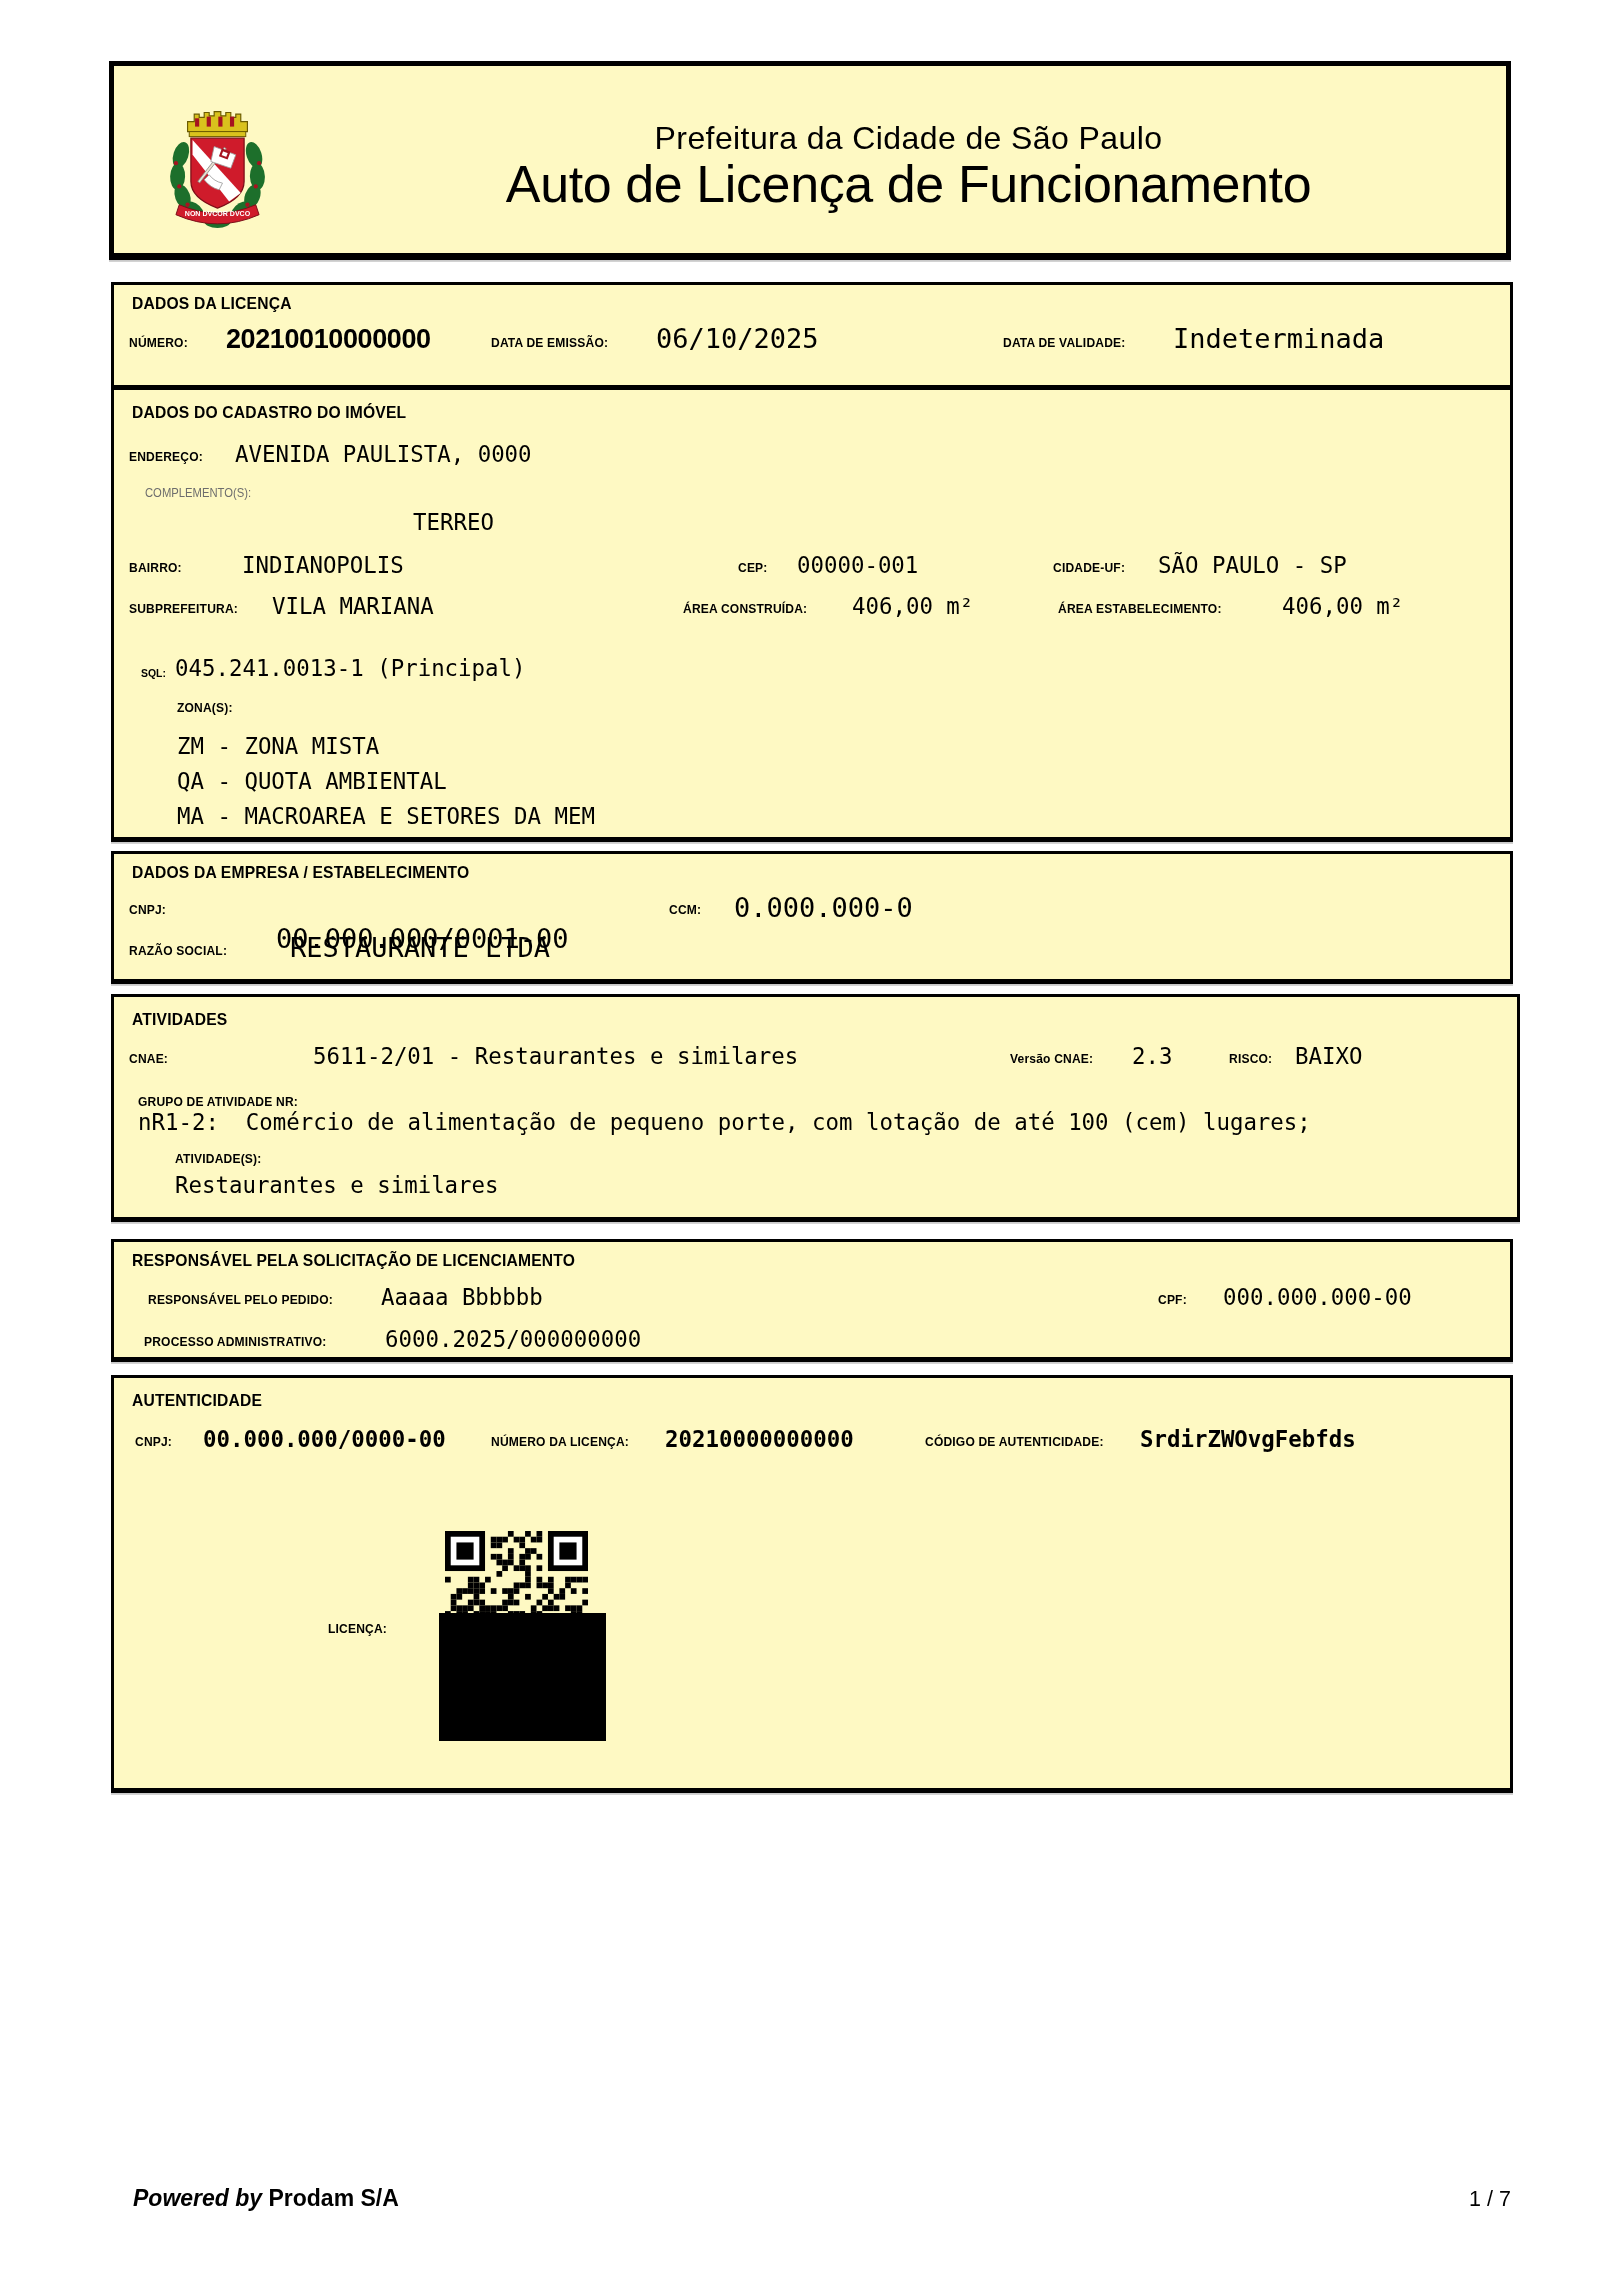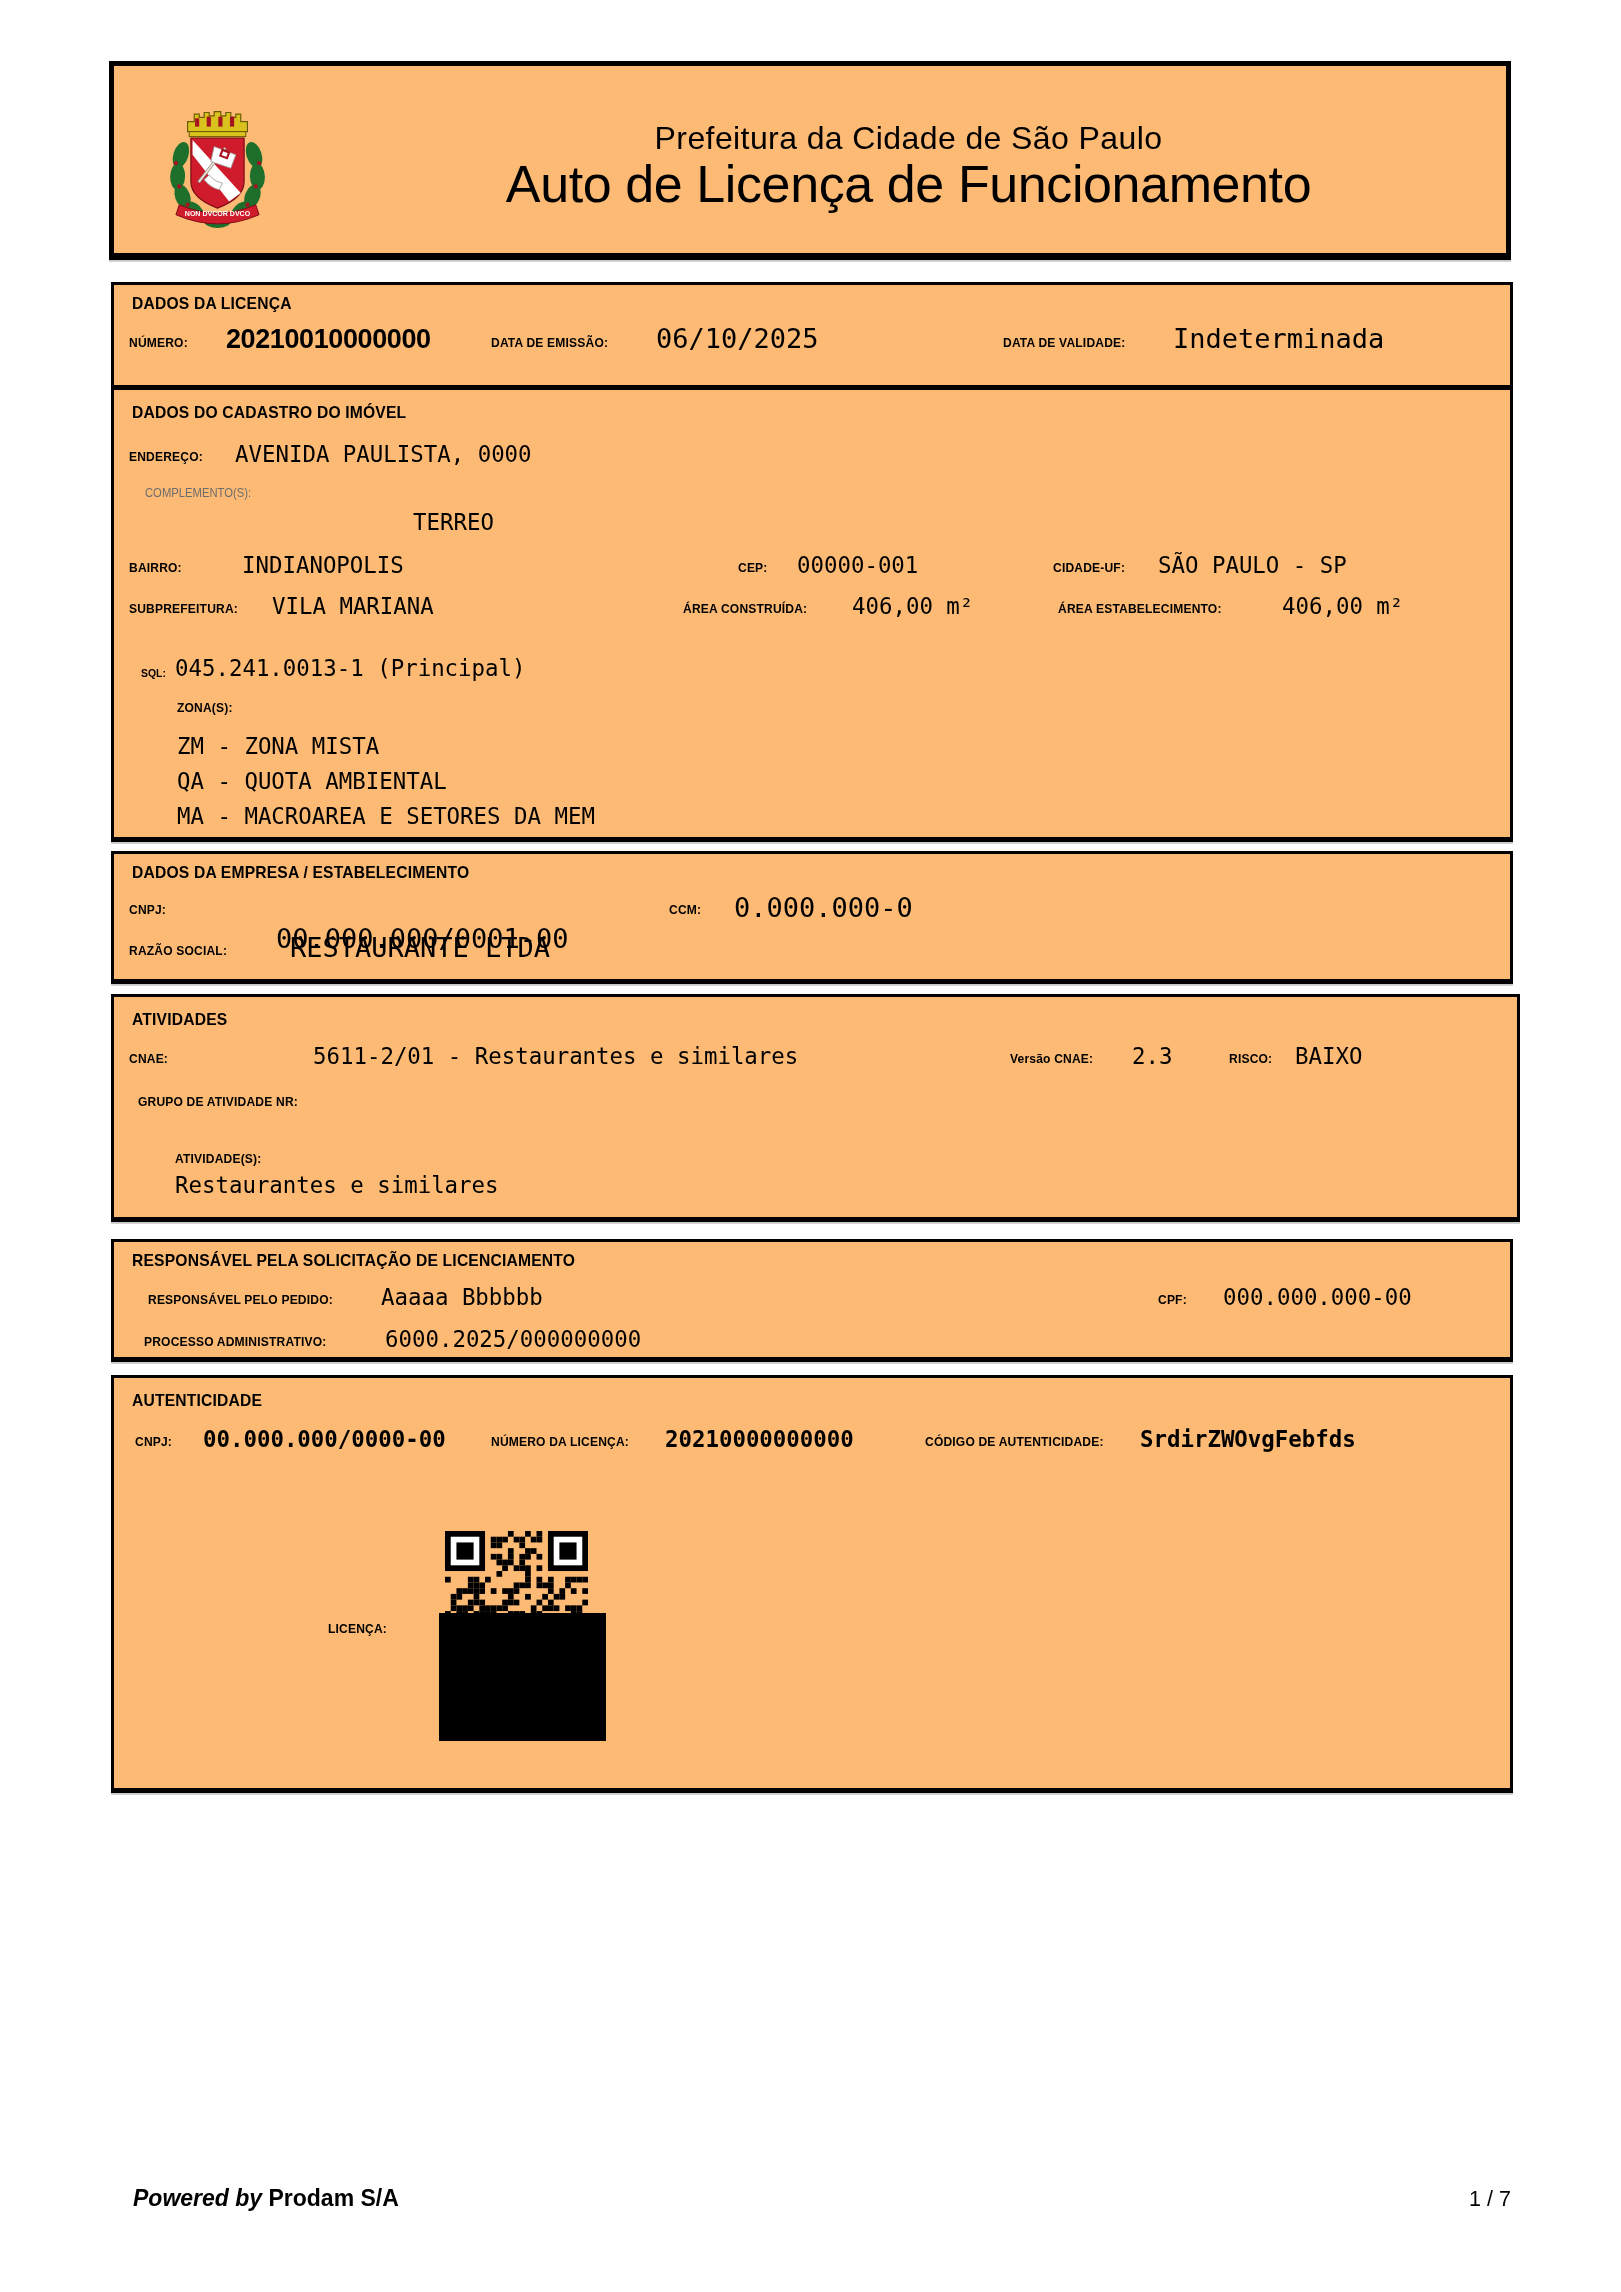--- a/index.html
+++ b/index.html
@@ -5,7 +5,7 @@
   html,body{margin:0;padding:0;background:#ffffff;}
   #page{position:relative;width:1621px;height:2293px;background:#ffffff;overflow:hidden;
         font-family:"Liberation Sans",sans-serif;color:#000;}
-  .box{position:absolute;background:#fdba74;border:3.6px solid #000;border-bottom-width:5.4px;
+  .box{position:absolute;background:#fef9c3;border:3.6px solid #000;border-bottom-width:5.4px;
        box-shadow:0 1.8px 0 #c9c9c9;box-sizing:border-box;}
   #header-box{border-width:5.4px;border-bottom-width:7.2px;}
   .sec-title{position:absolute;font-weight:bold;font-size:17px;white-space:nowrap;

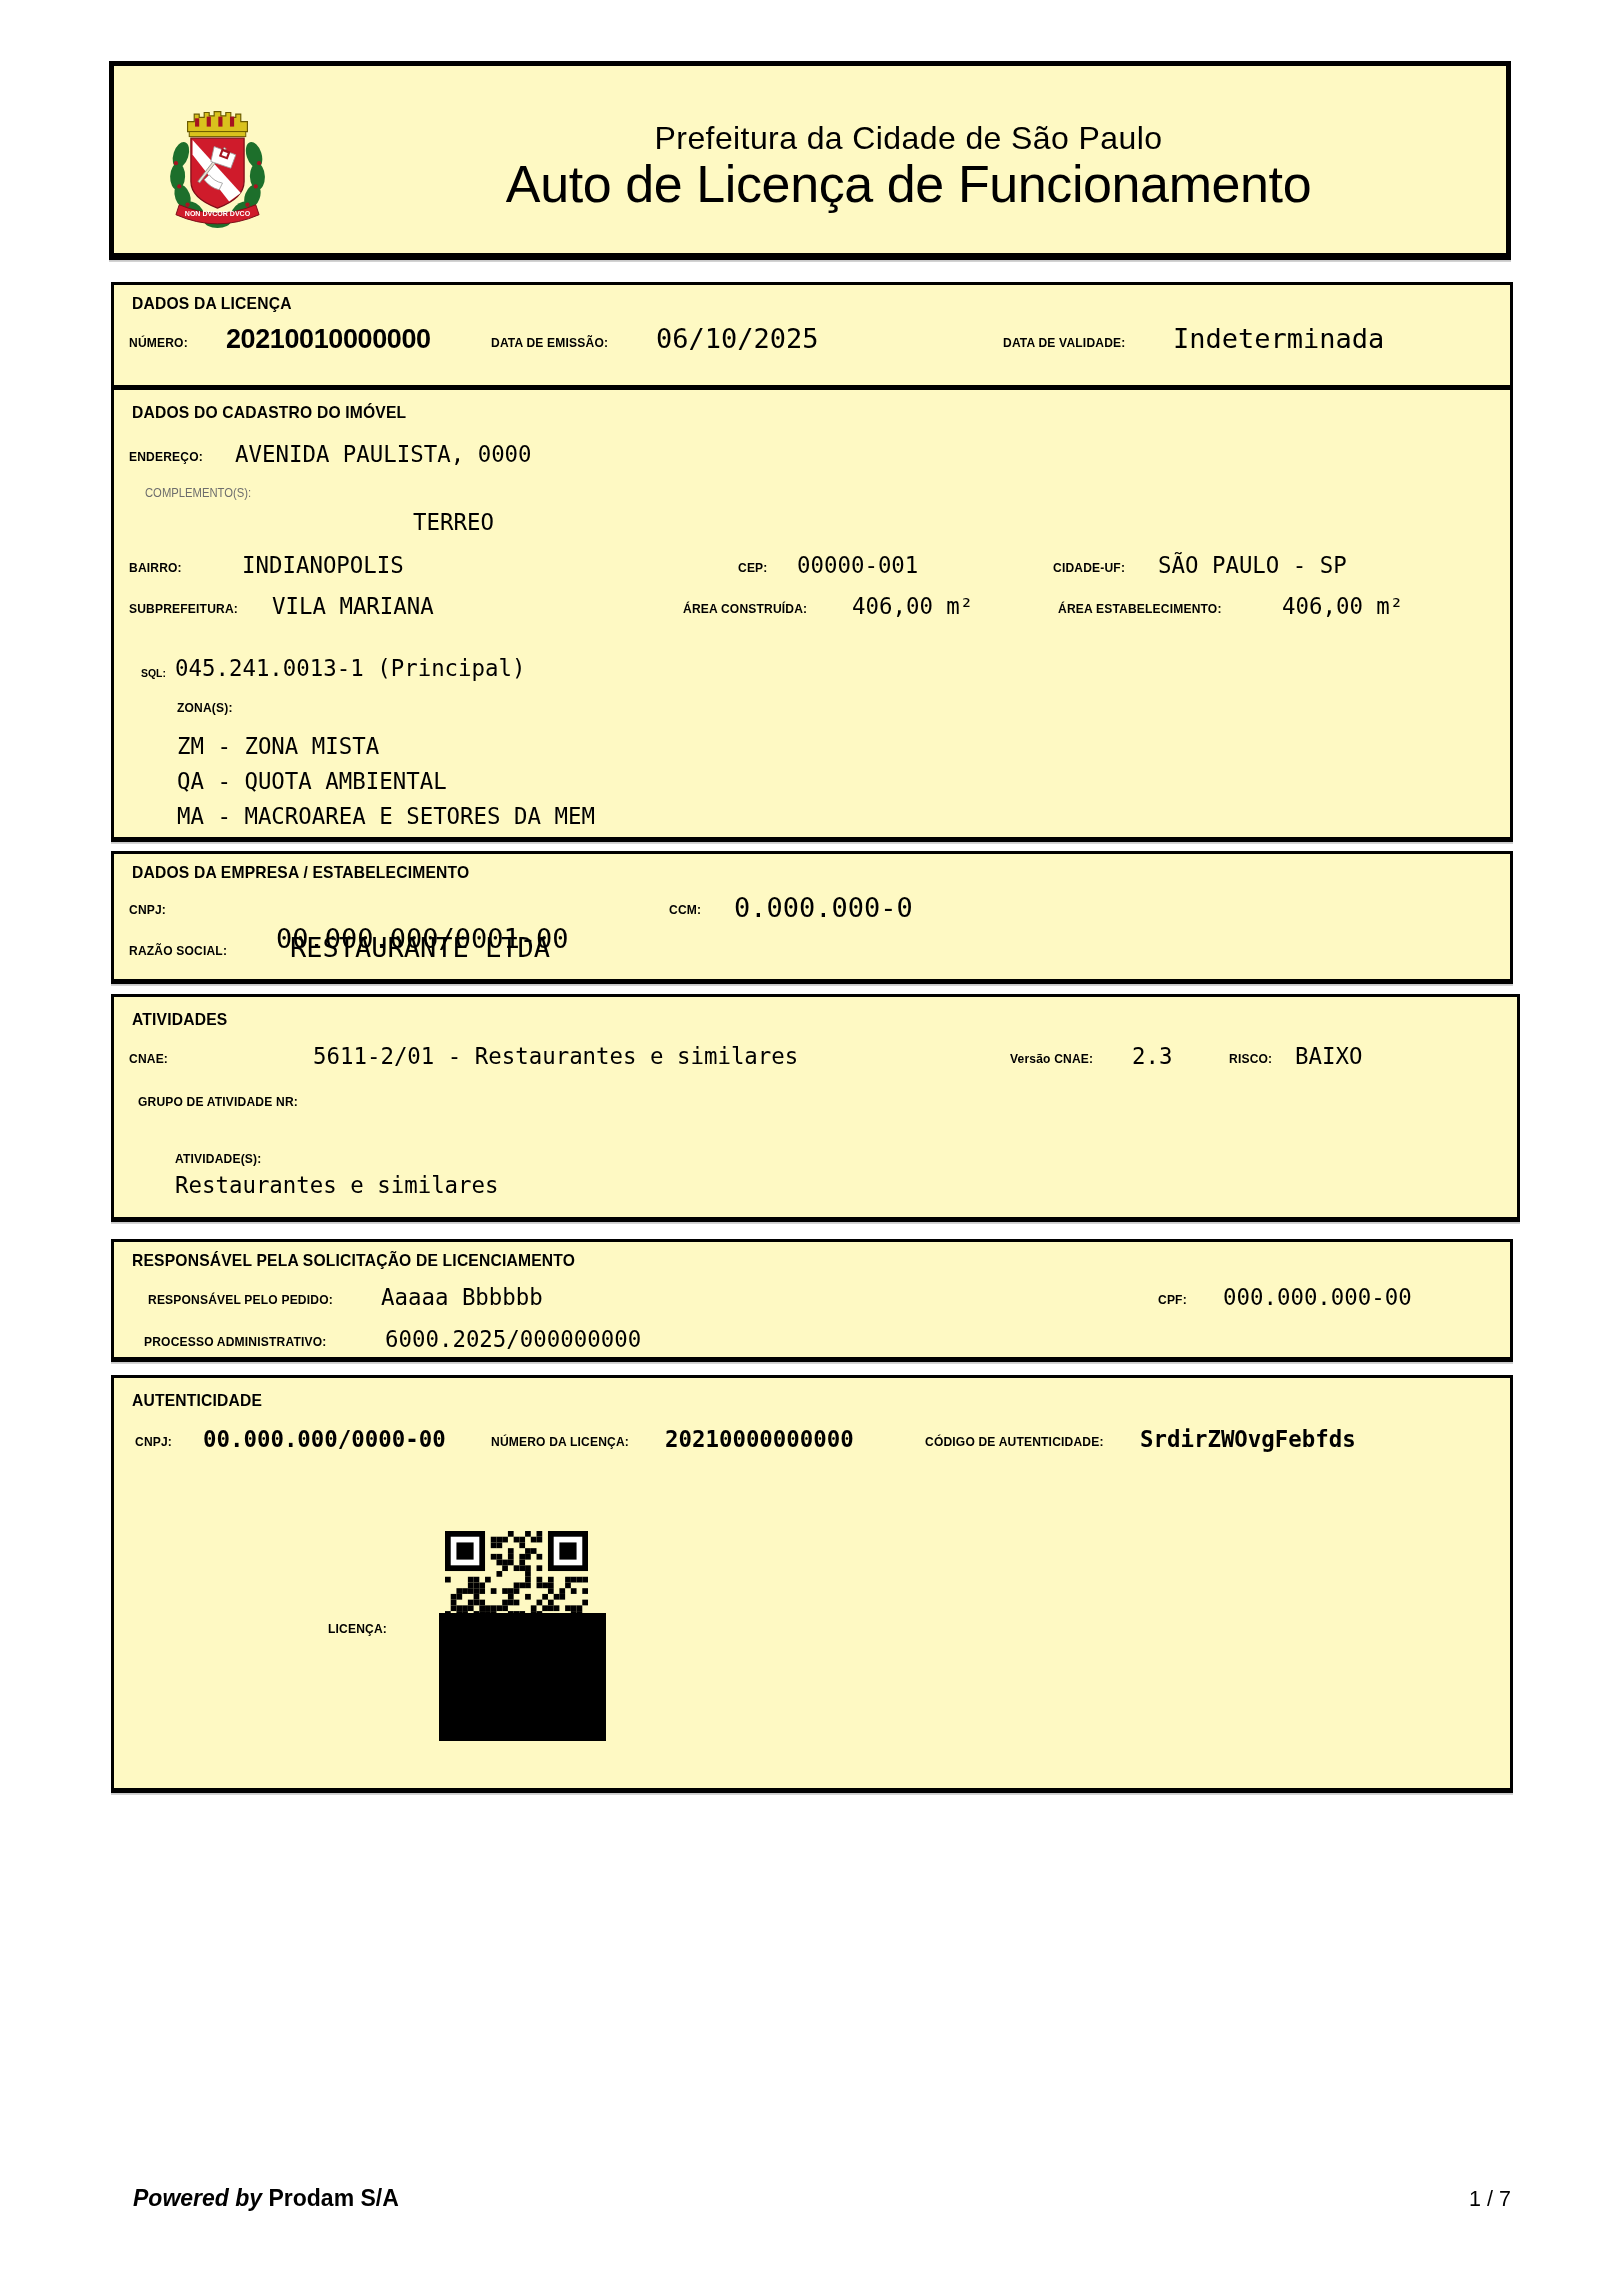--- a/index.html
+++ b/index.html
@@ -153,6 +153,7 @@
     <div class="lbl" style="left:1115px;top:54px;">RISCO:</div>
     <div class="val" style="left:1181px;top:47px;">BAIXO</div>
     <div class="lbl" style="left:24px;top:97px;">GRUPO DE ATIVIDADE NR:</div>
+    <div class="val" style="left:24px;top:113px;">nR1-2:  Comércio de alimentação de pequeno porte, com lotação de até 100 (cem) lugares;</div>
     <div class="lbl" style="left:61px;top:154px;">ATIVIDADE(S):</div>
     <div class="val" style="left:61px;top:176px;">Restaurantes e similares</div>
   </div>

